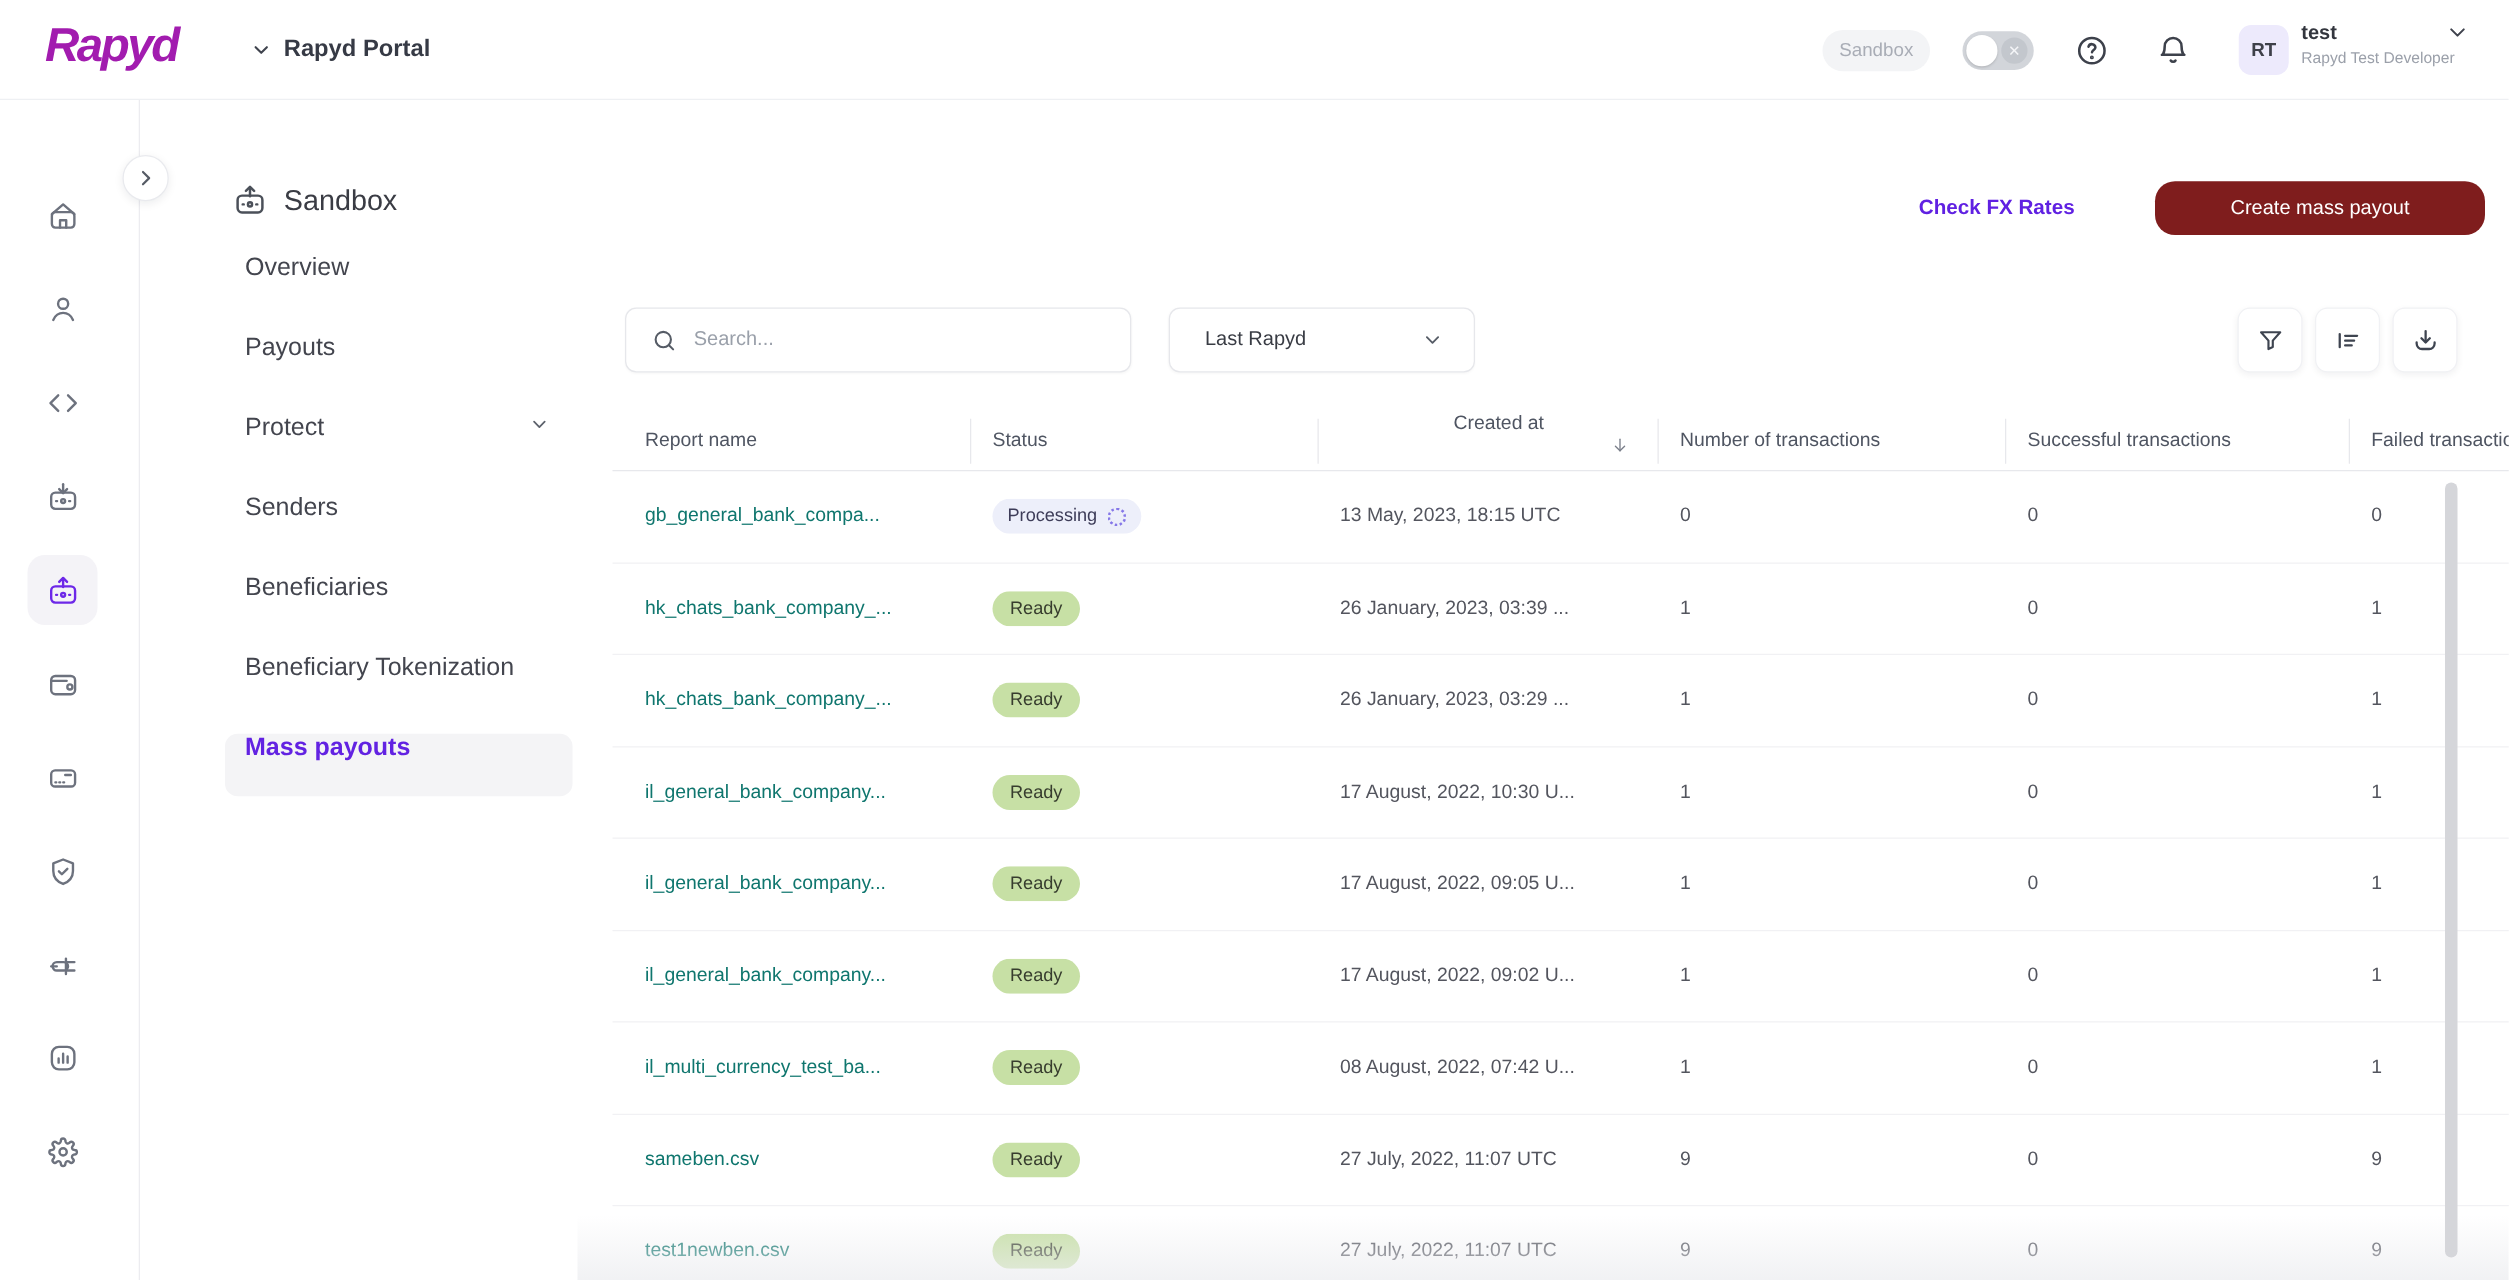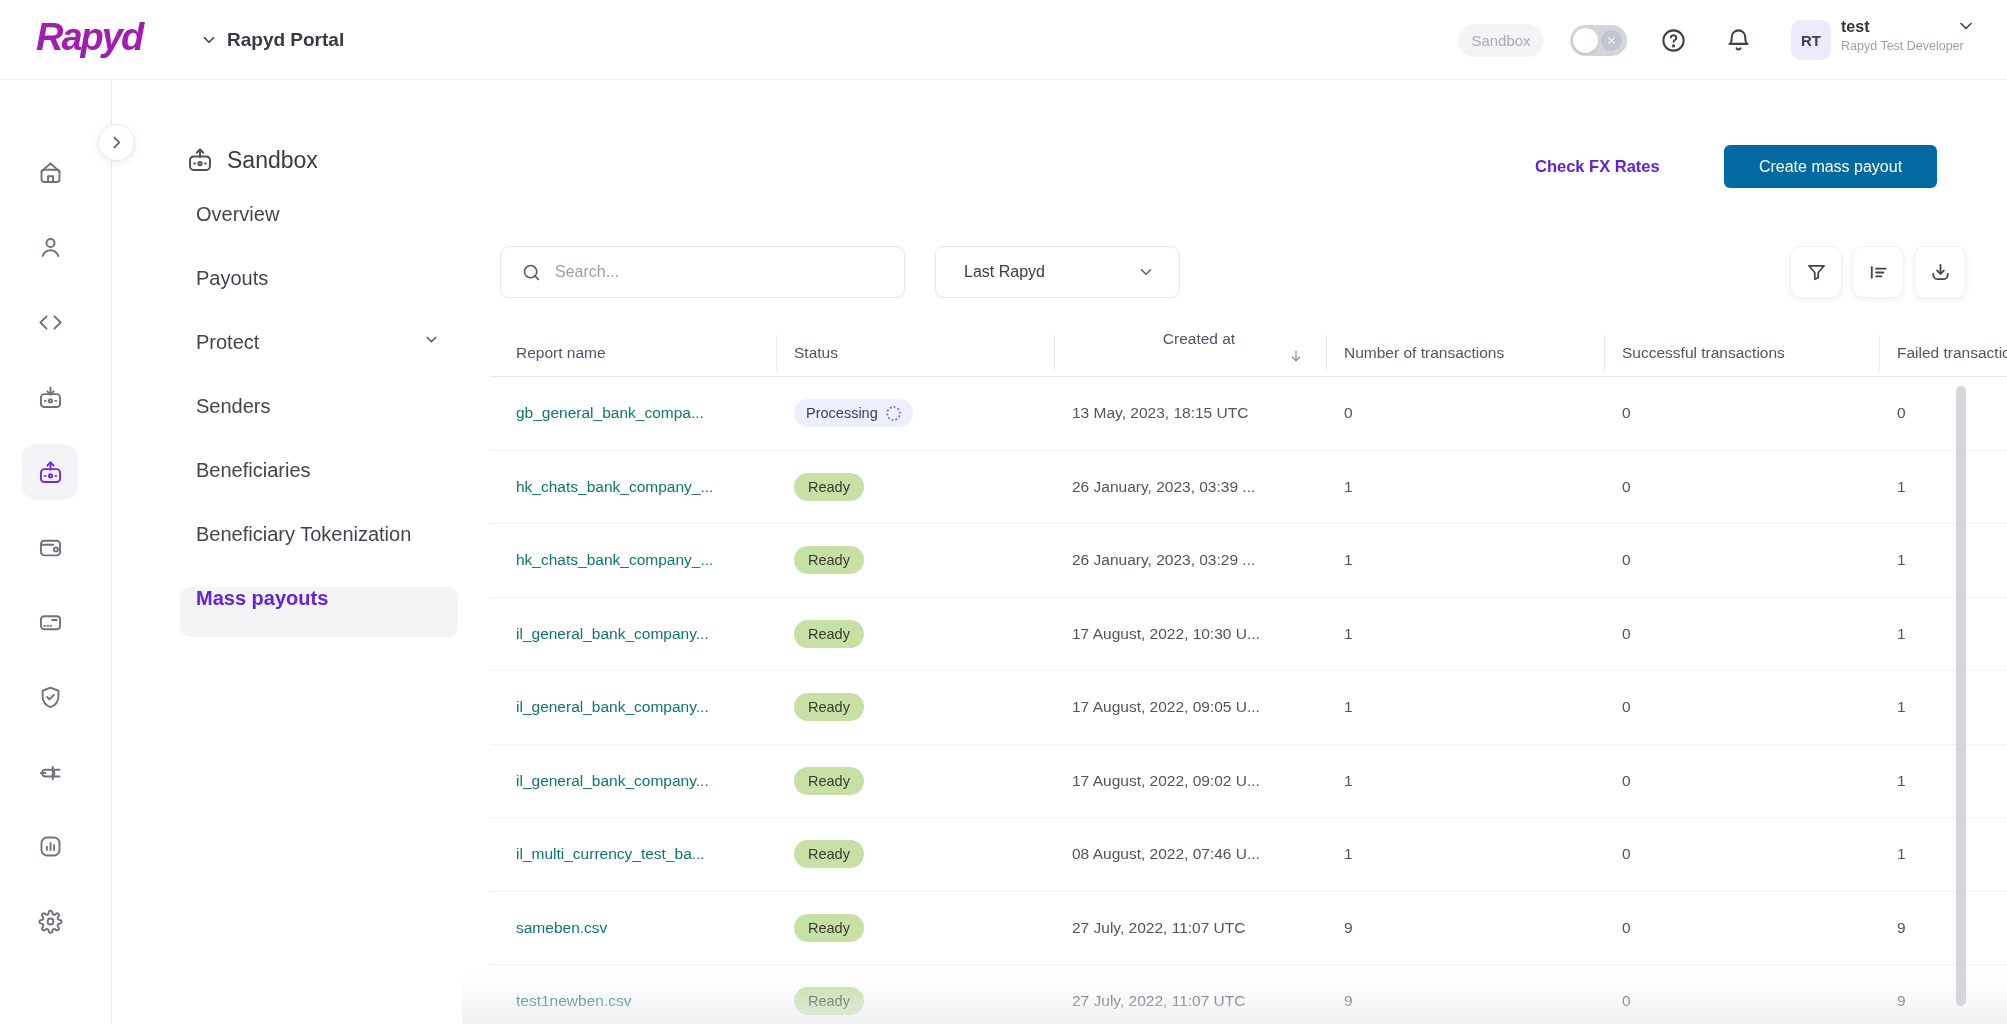--- a/index.html
+++ b/index.html
@@ -62,8 +62,8 @@
   
   .fx-link { position:absolute; left:1535px; top:157px; font-size:16.5px; font-weight:600;
     color:#6021e2; cursor:pointer; }
-  .primary-btn { position:absolute; left:1724px; top:145px; width:213px; height:43px;
-    background:#0369a1; color:#fff; border:none; border-radius:6px; font-size:16px;
+  .primary-btn { position:absolute; left:1724px; top:145px; width:264px; height:43px;
+    background:#7f1d1d; color:#fff; border:none; border-radius:16px; font-size:16px;
     font-weight:500; font-family:inherit; cursor:pointer; }
 
   

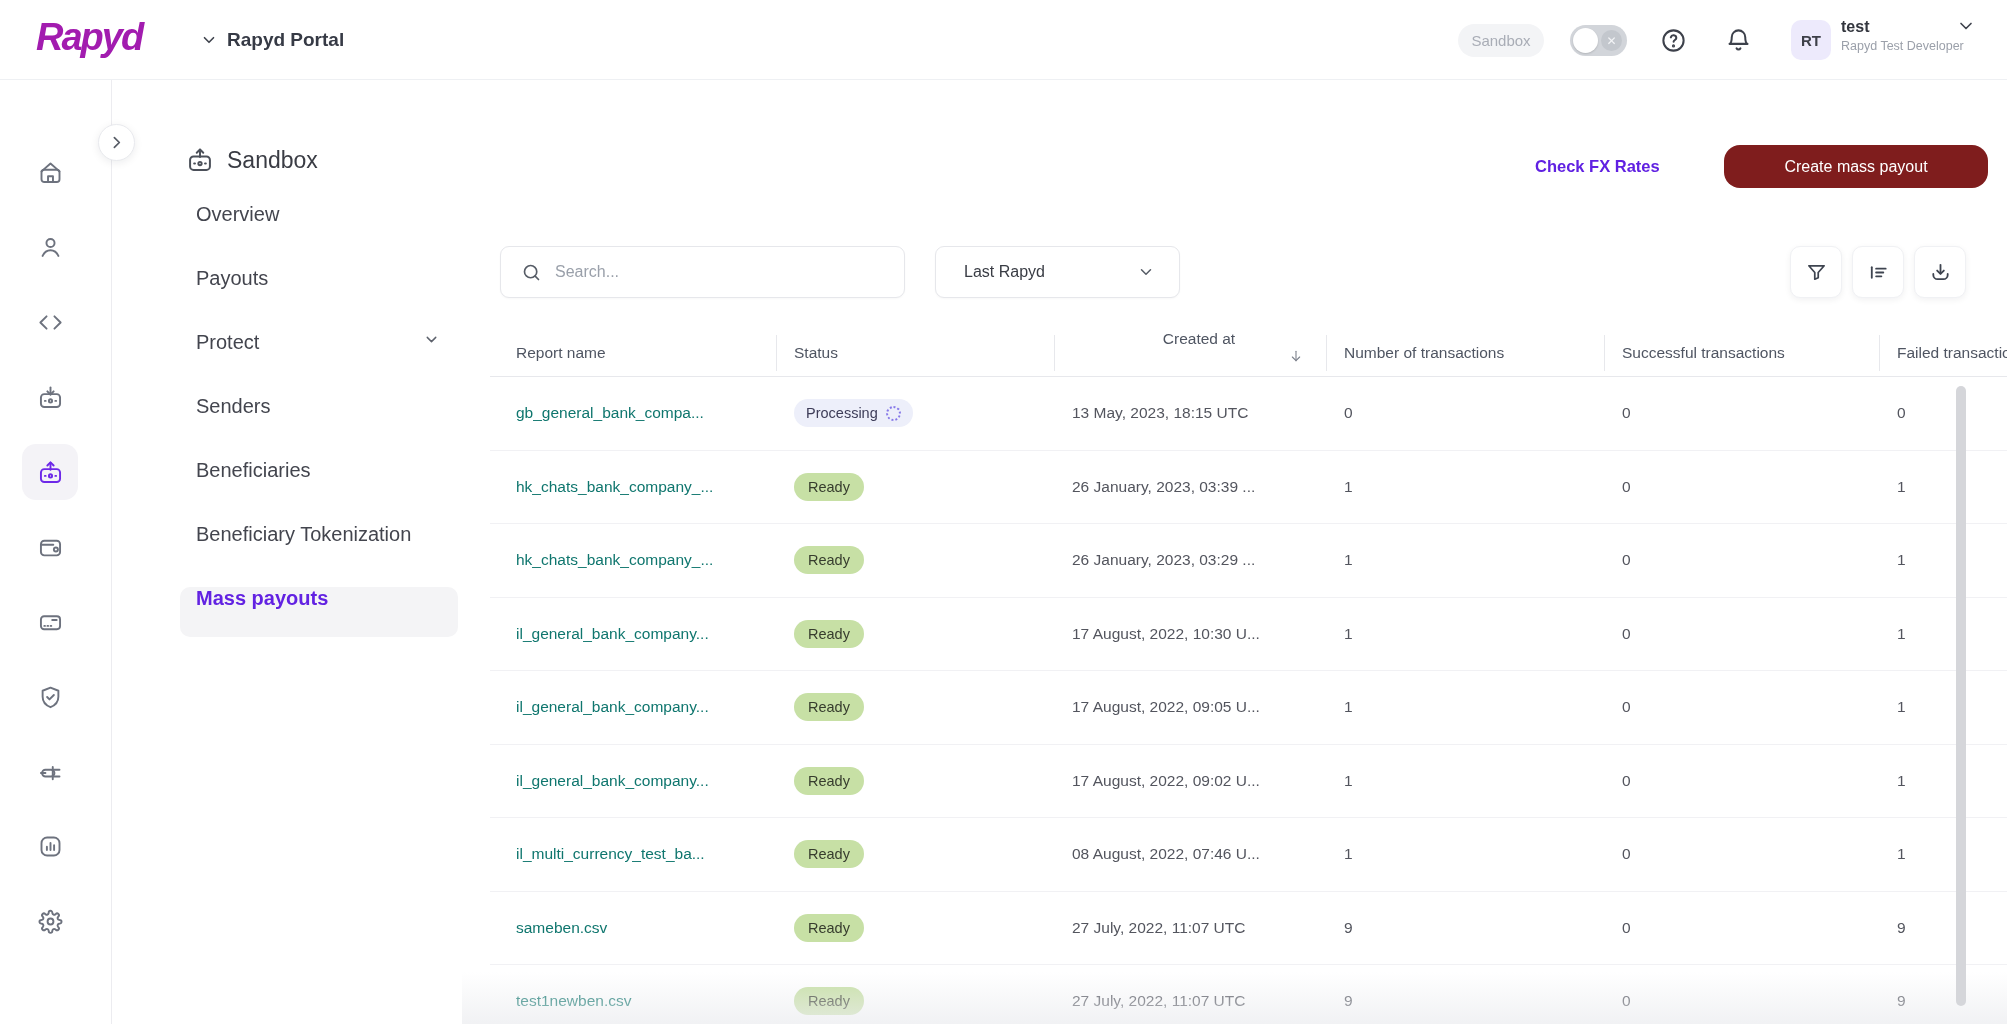--- a/index.html
+++ b/index.html
@@ -416,7 +416,7 @@
           <div class="td" style="width: 278px;"><span class="badge ready">
               <span>Ready</span>
             </span></div>
-          <div class="td" style="width: 272px;">08 August, 2022, 07:46 U...</div>
+          <div class="td" style="width: 272px;">08 August, 2022, 07:42 U...</div>
           <div class="td" style="width: 278px;">1</div>
           <div class="td" style="width: 275px;">0</div>
           <div class="td" style="width: 211px;">1</div>

